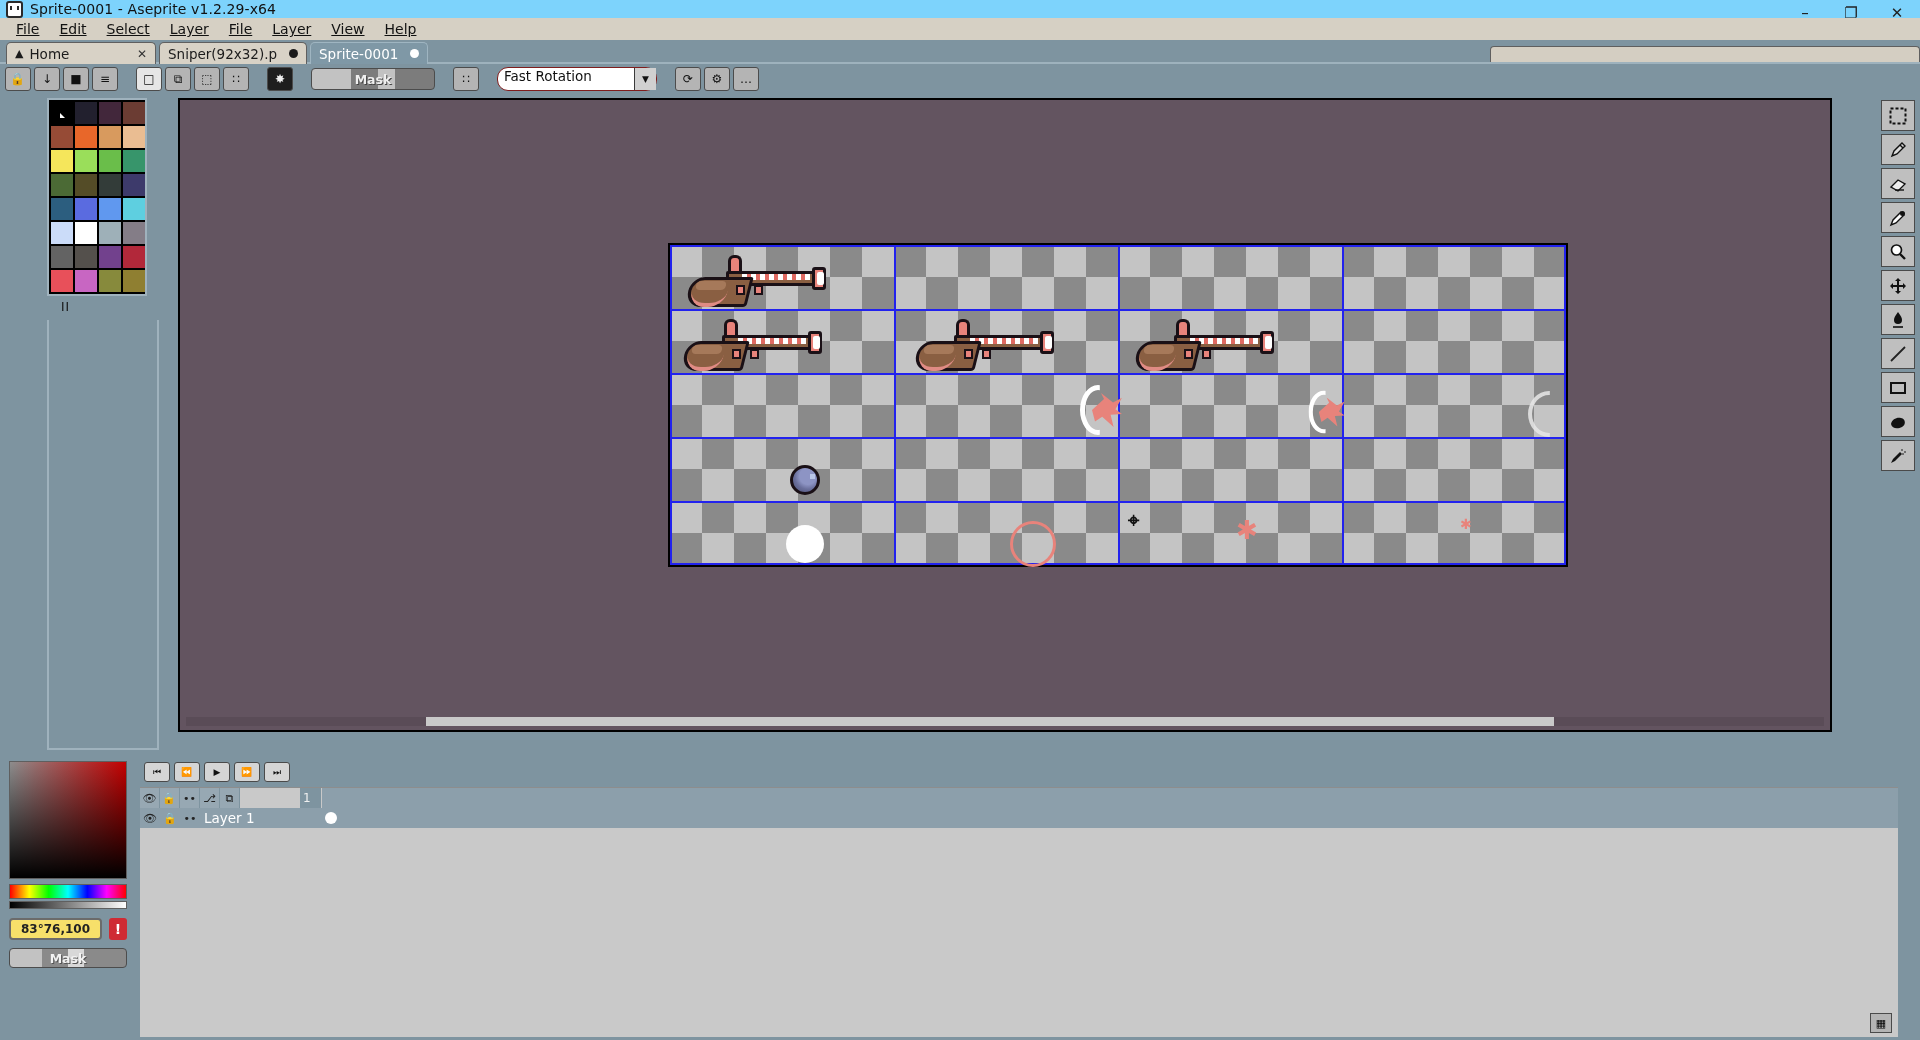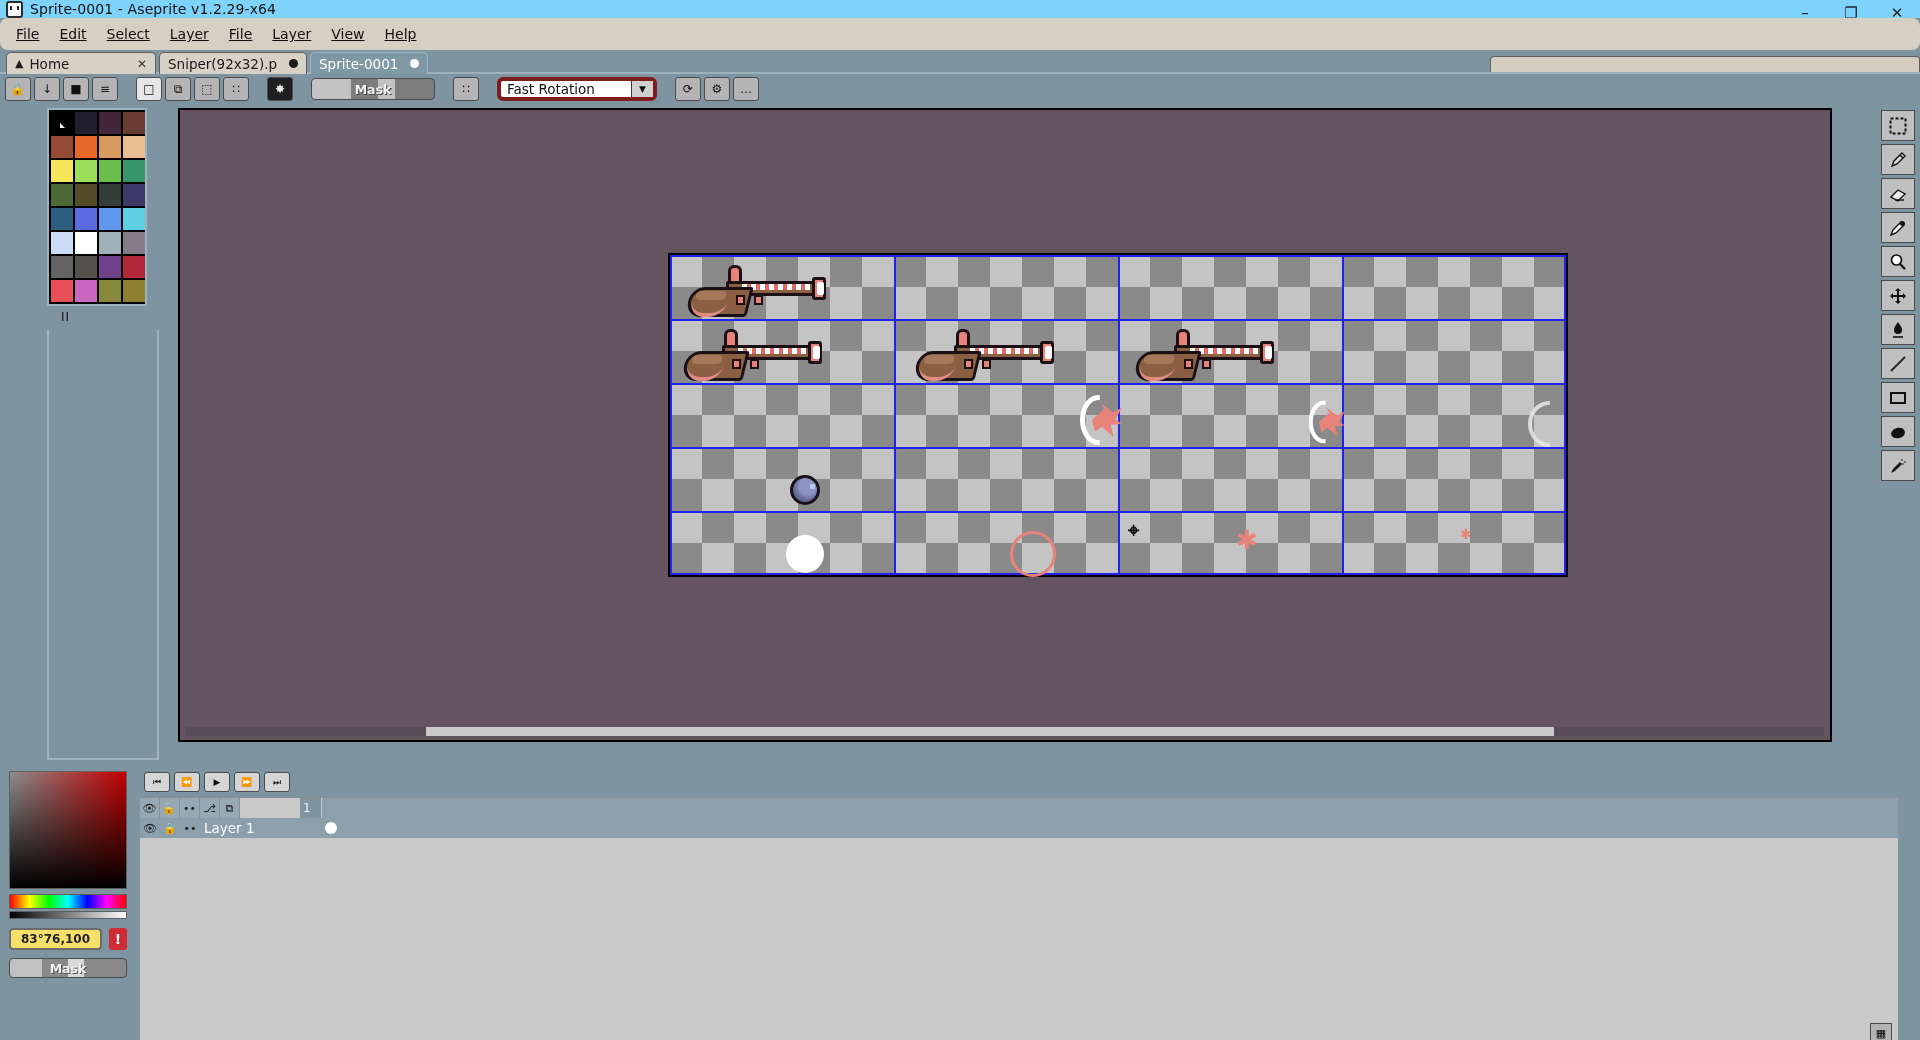--- a/index.html
+++ b/index.html
@@ -37,8 +37,8 @@
 
   
   #menubar {
-    height: 32px; background: #d6d0c4; display: flex; align-items: center;
-    padding-left: 6px; font-size: 14px; color: #111; border-radius: 8px;
+    height: 22px; background: #d6d0c4; display: flex; align-items: center;
+    padding-left: 6px; font-size: 14px; color: #111;
   }
   .menu-item { padding: 2px 10px; cursor: default; }
   .menu-item u { text-decoration: underline; }

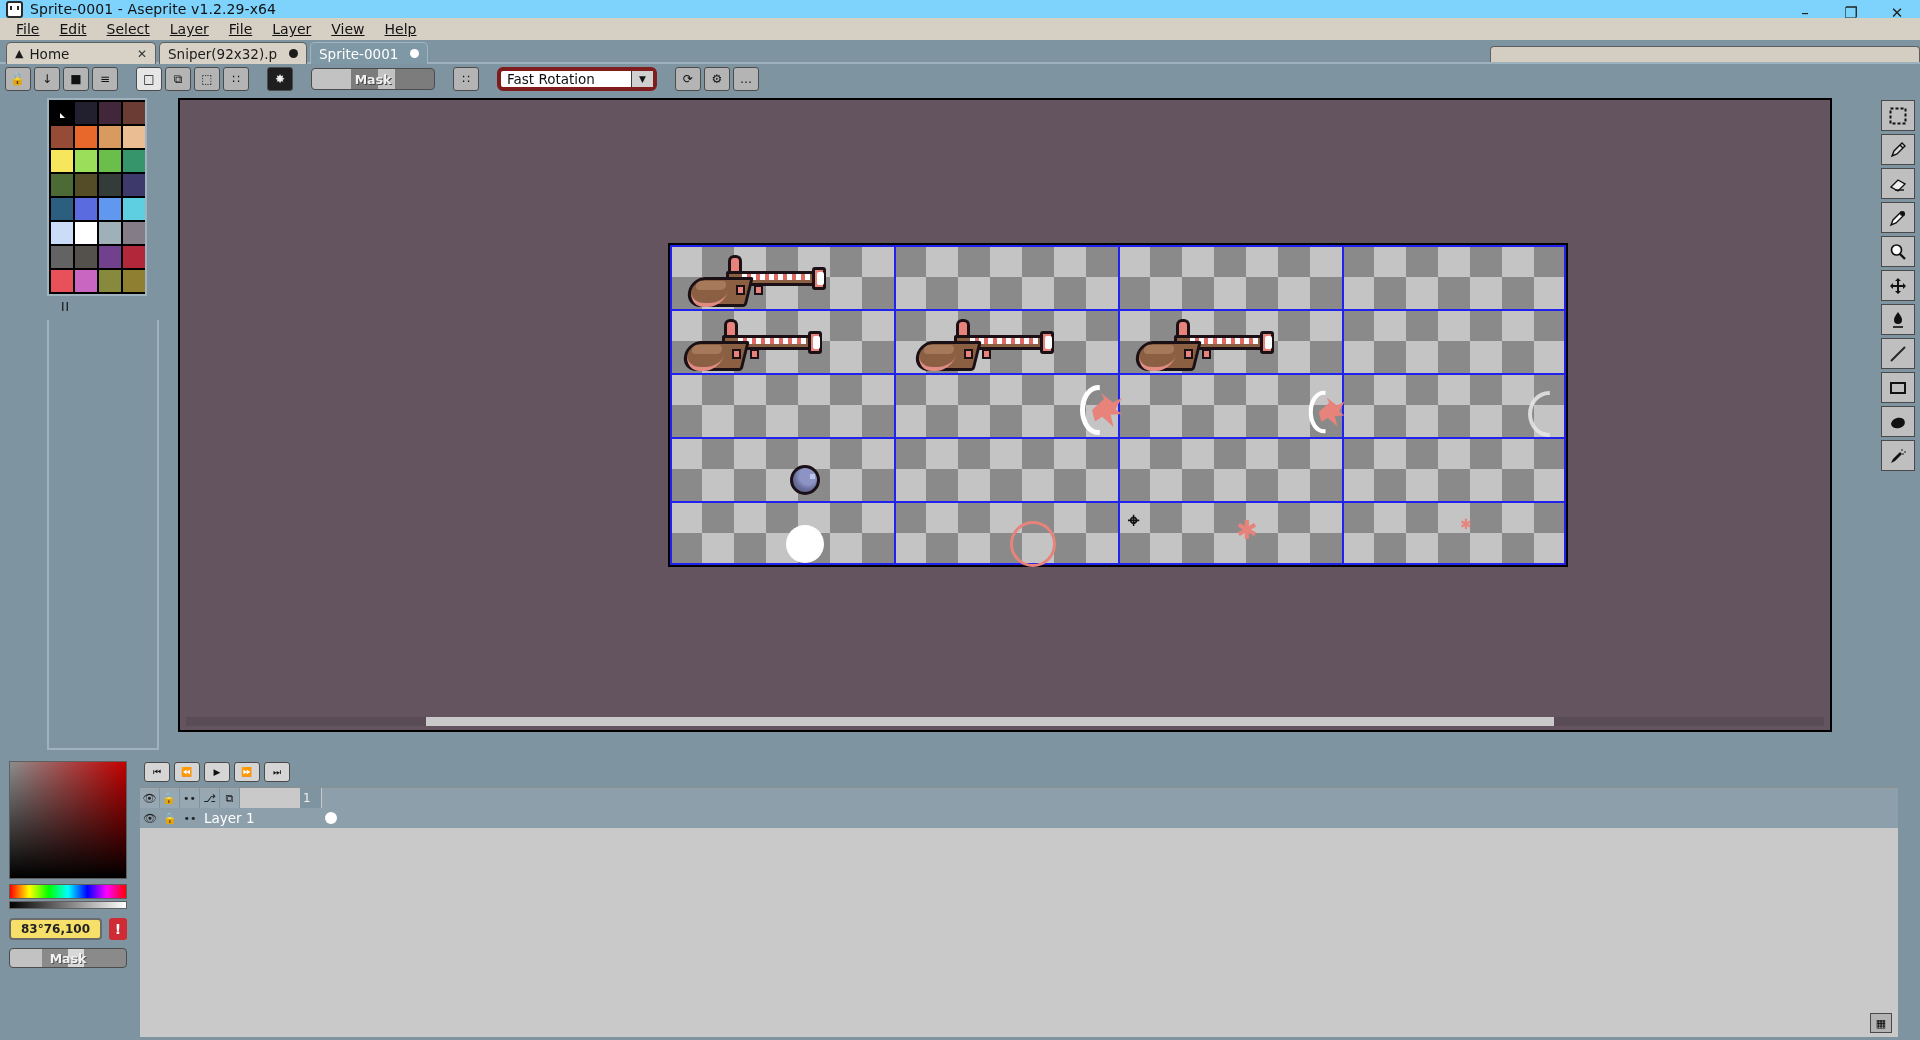--- a/index.html
+++ b/index.html
@@ -98,8 +98,8 @@
     text-shadow: 1px 1px 0 #444;
   }
   #rot-combo {
-    width: 160px; height: 24px; background: #fff; border: 4px solid #7f1d1d;
-    border-radius: 6px; display: flex; align-items: flex-end;
+    width: 160px; height: 24px; background: #fff; border: 1px solid #7f1d1d;
+    border-radius: 11px; display: flex; align-items: flex-start;
     font-size: 13.5px; color: #111; padding-left: 6px; position: relative;
   }
   #rot-combo .arrow {

